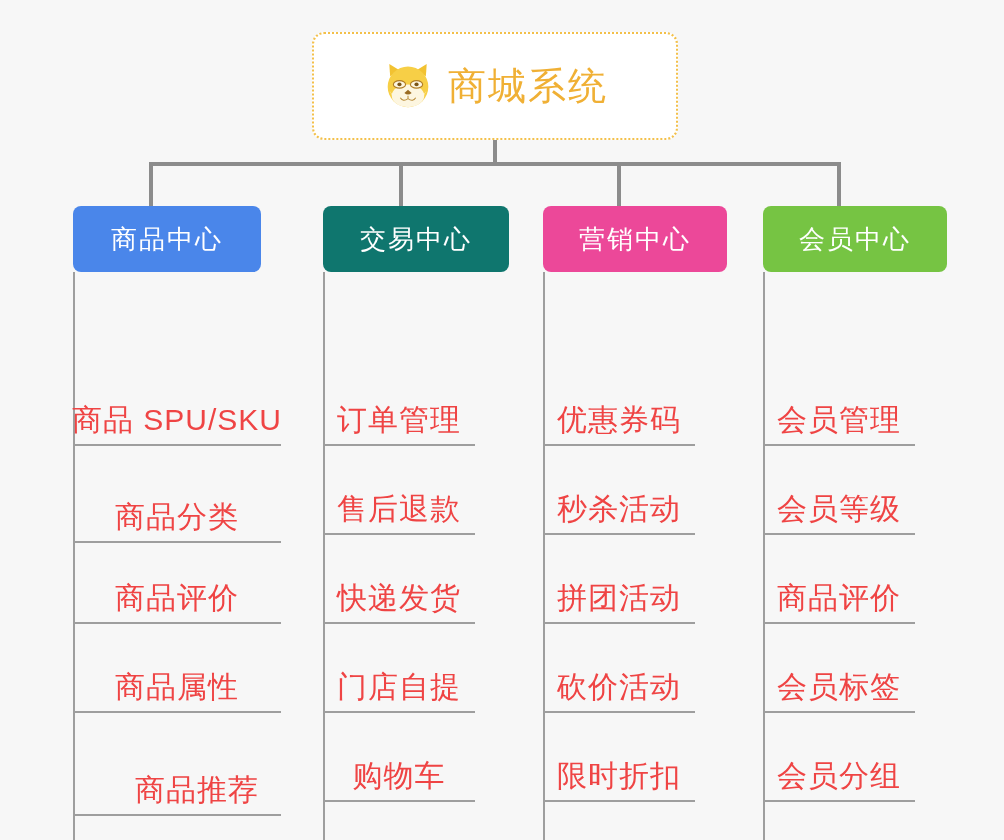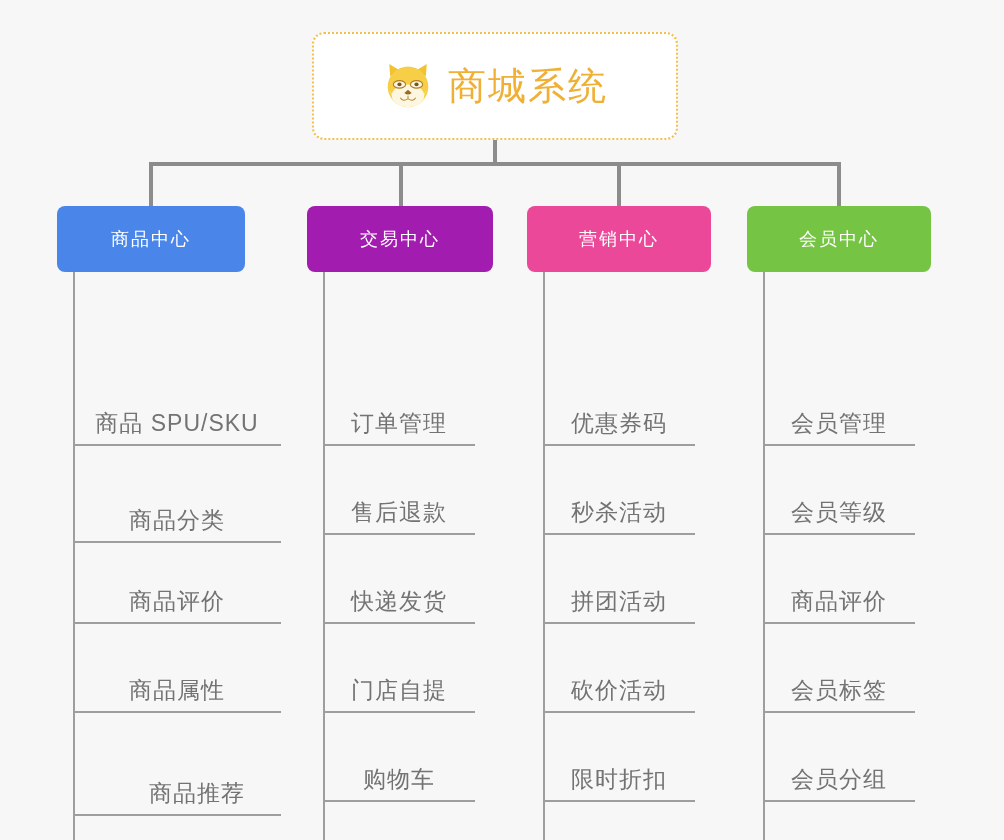--- a/index.html
+++ b/index.html
@@ -90,9 +90,10 @@
     align-items: center;
     justify-content: center;
     color: #ffffff;
-    font-size: 18px;
+    font-size: 26px;
     letter-spacing: 2px;
     white-space: nowrap;
+    margin-left: 16px;
   }
 
   .leaf-list {

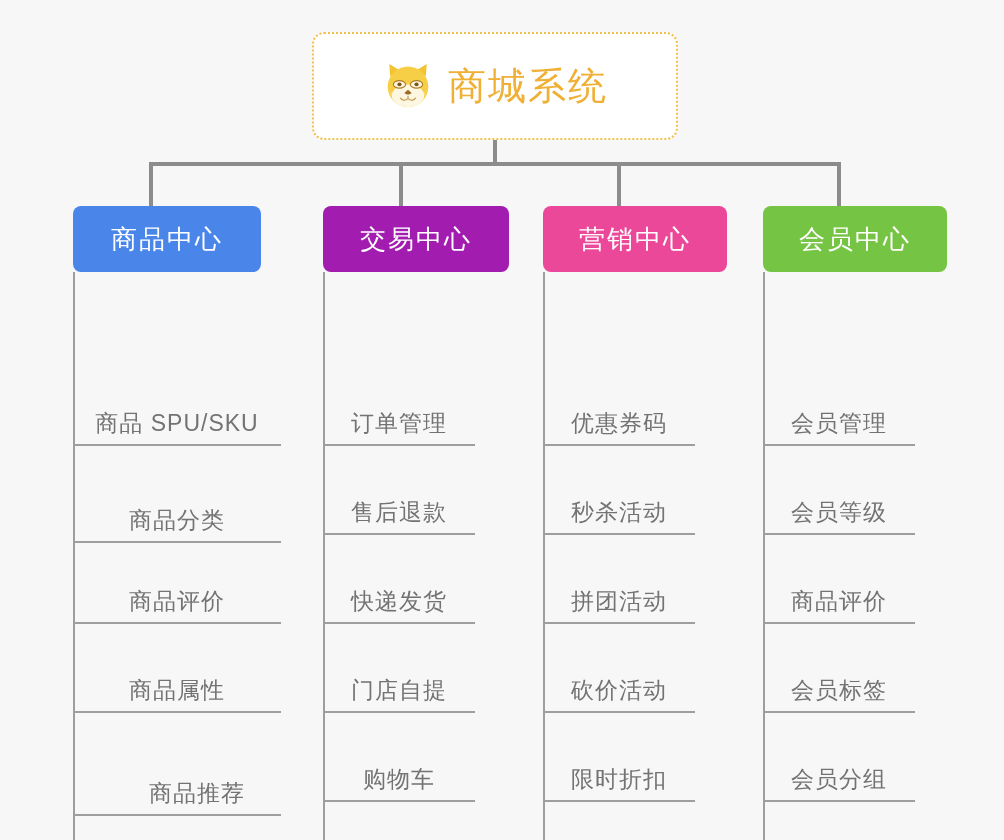--- a/index.html
+++ b/index.html
@@ -192,7 +192,7 @@
         </div>
       </div>
       <div class="column" style="left: 307px; width: 186px;">
-        <div class="cat-header" style="background: #a21caf; width: 186px;">交易中心</div>
+        <div class="cat-header" style="background: #0f766e; width: 186px;">交易中心</div>
         <div class="leaf-list" style="height: 619px;">
           <div class="spine" style="height: 617px;"></div>
           <div class="leaf-item" style="top: 85px; width: 152px; height: 89px;">

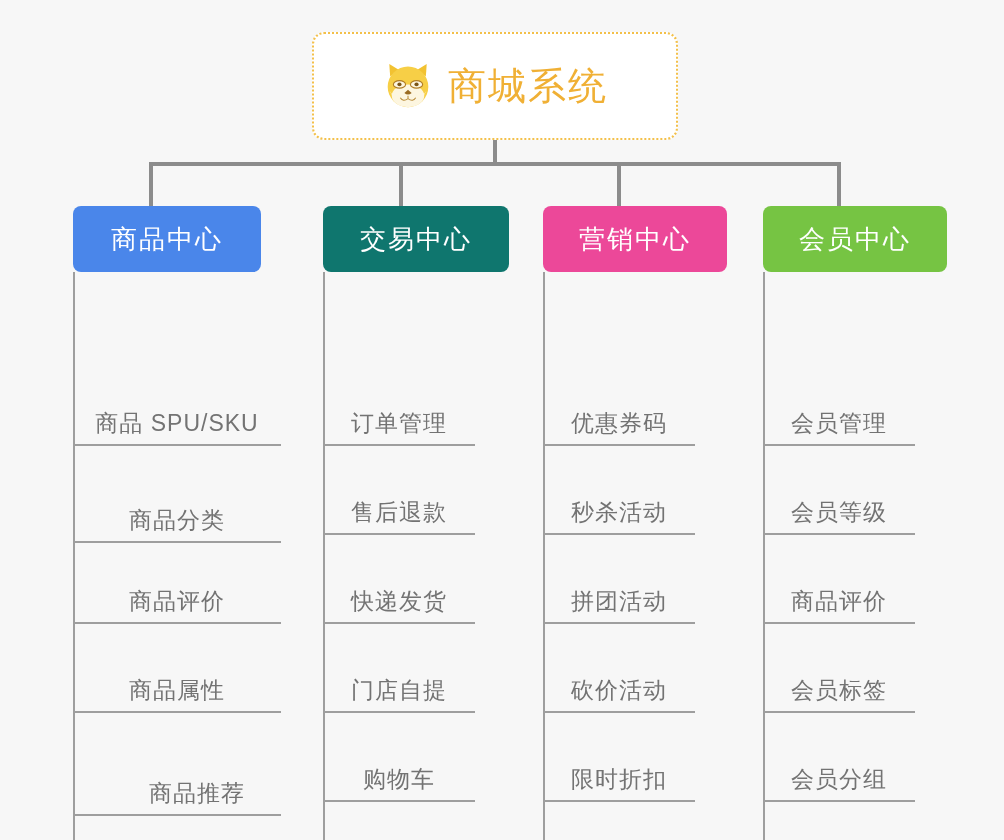--- a/index.html
+++ b/index.html
@@ -120,8 +120,8 @@
     padding-bottom: 4px;
   }
   .leaf-label {
-    font-size: 23px;
-    color: #737373;
+    font-size: 30px;
+    color: #ef4444;
     letter-spacing: 1px;
     white-space: nowrap;
     line-height: 1.1;

